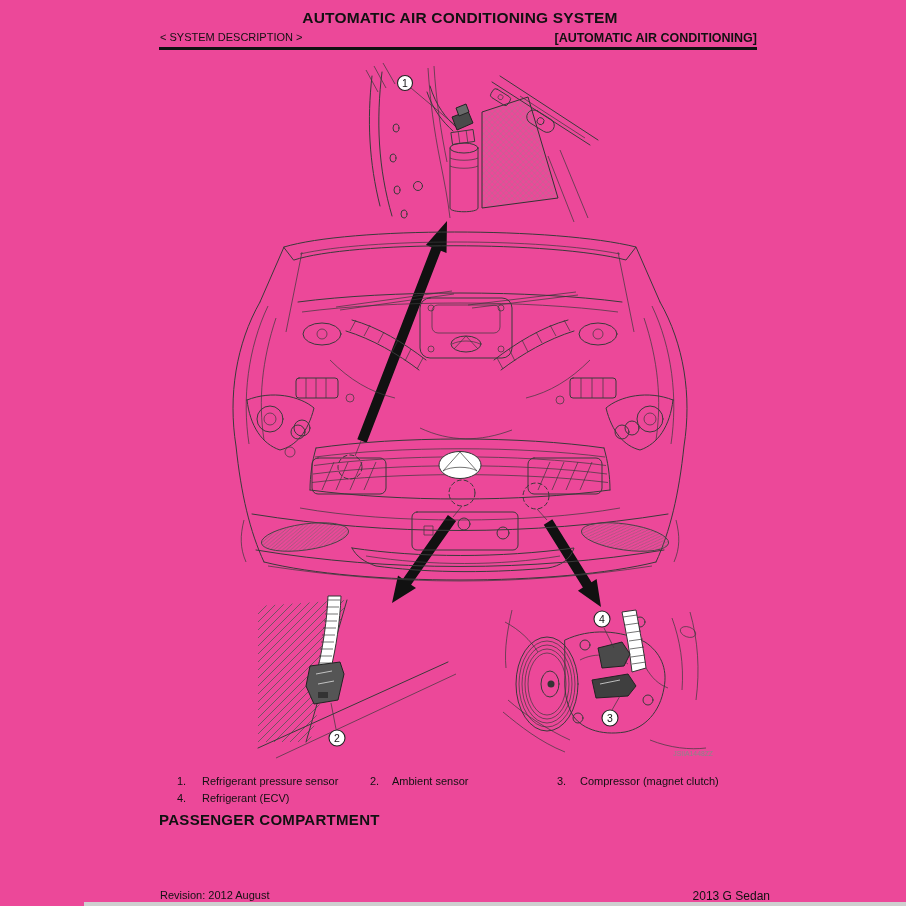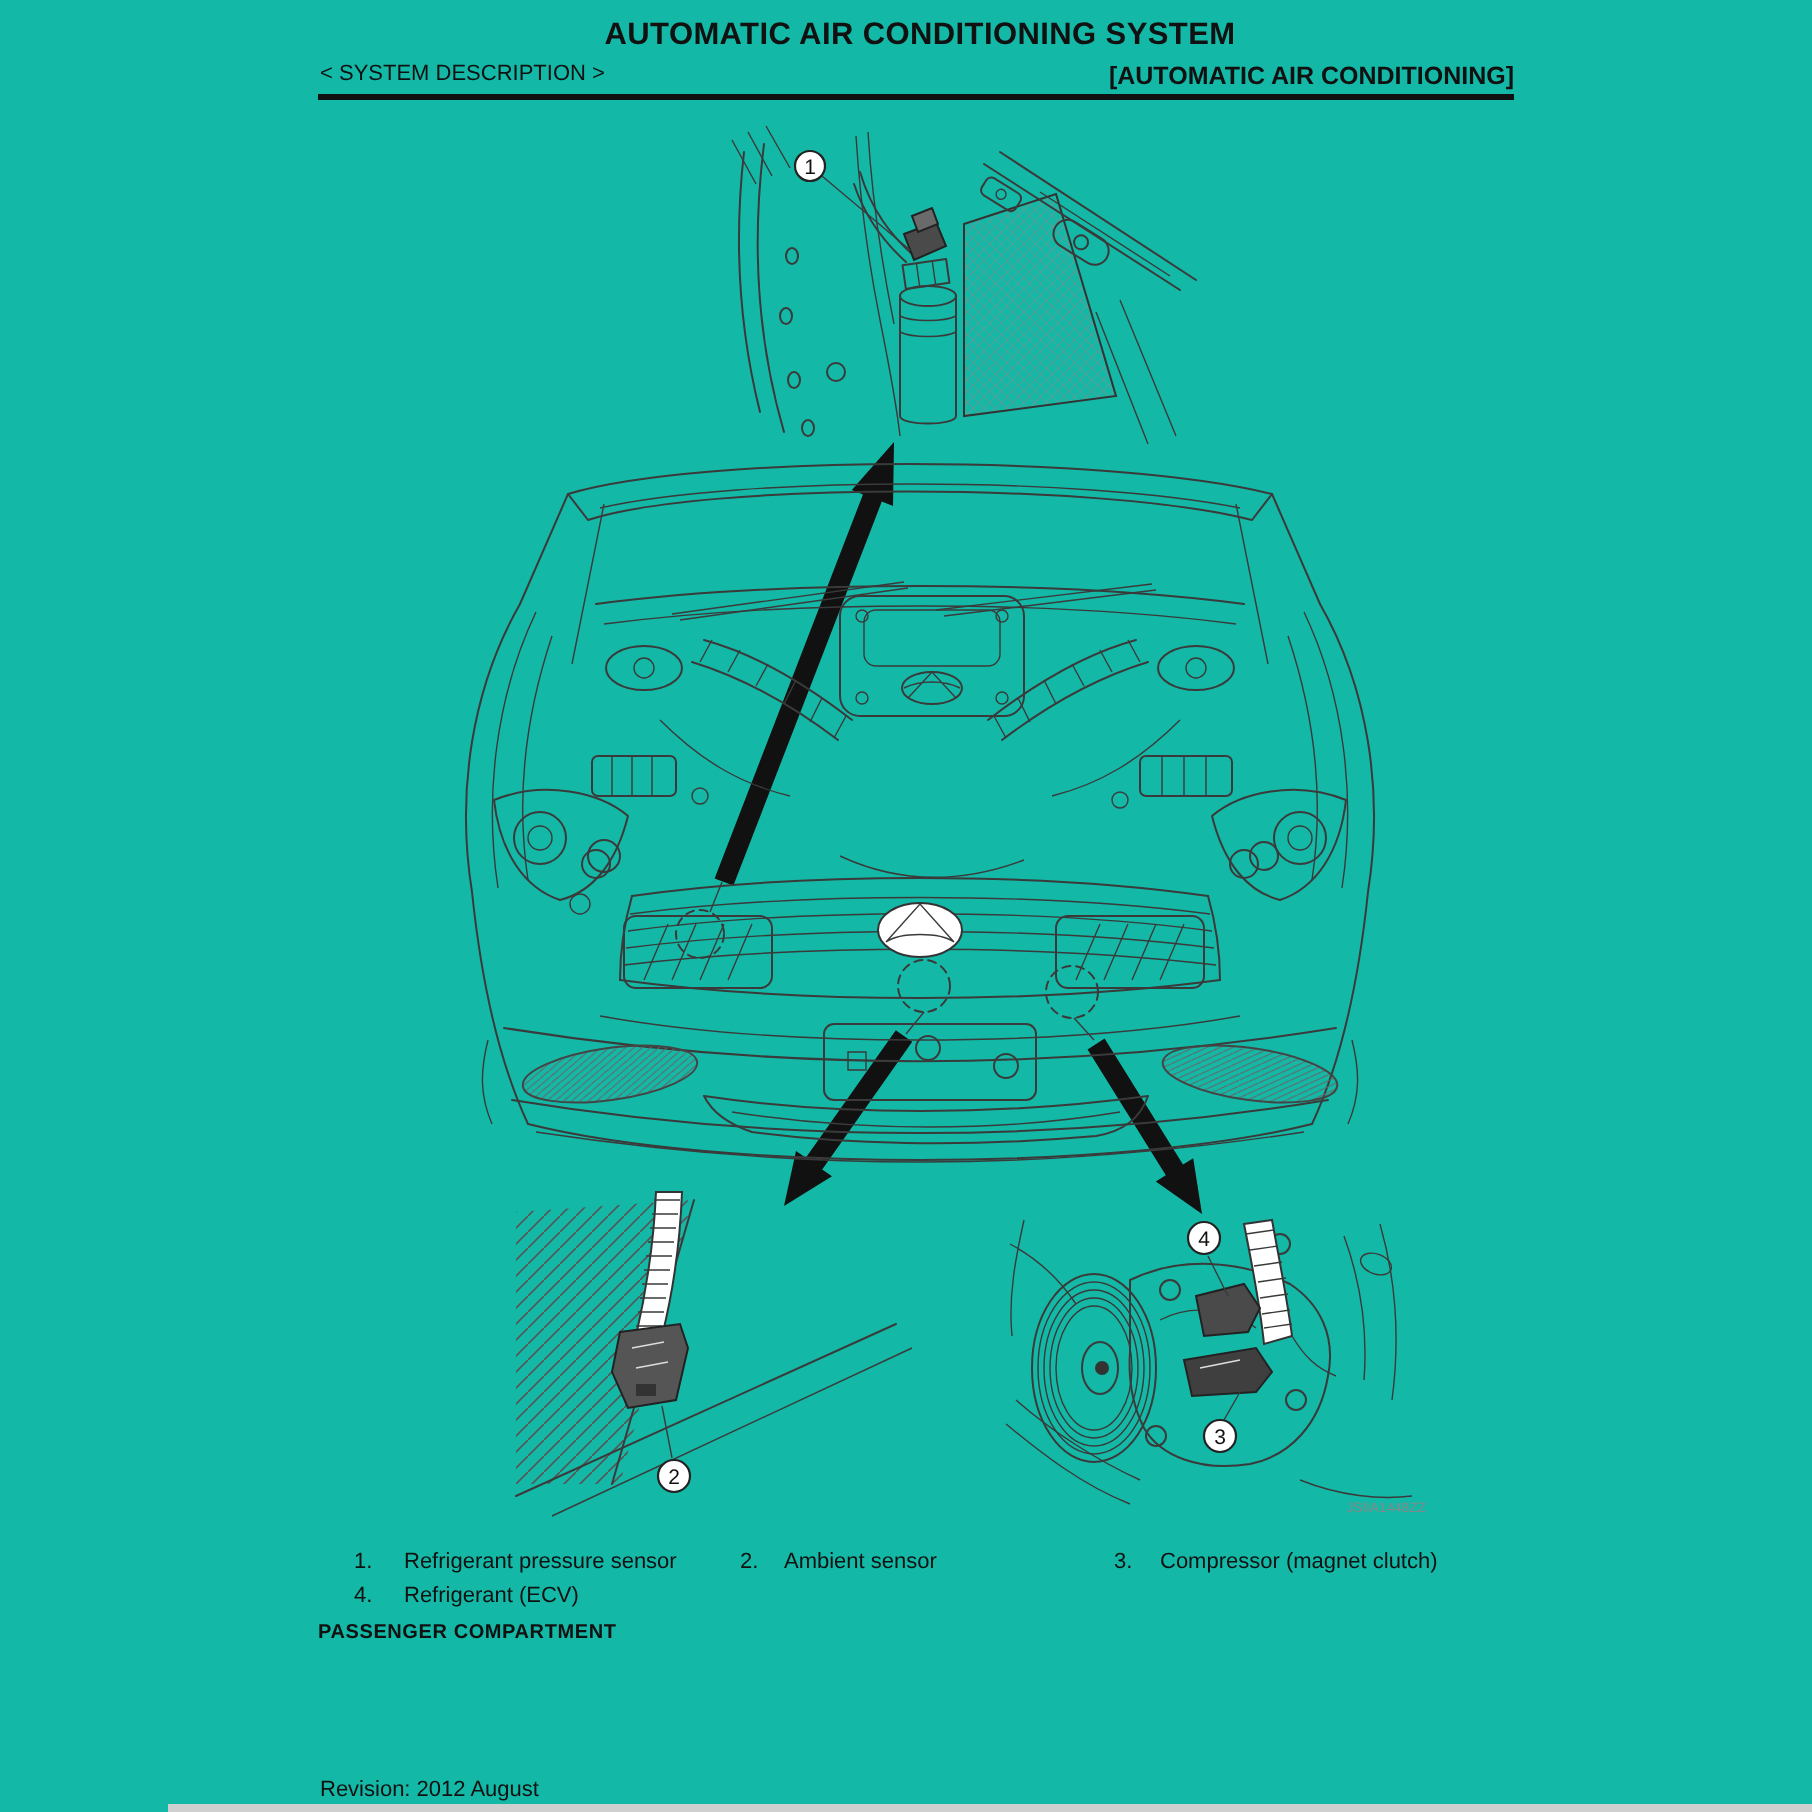--- a/index.html
+++ b/index.html
@@ -3,7 +3,7 @@
 <meta charset="utf-8">
 <style>
   html,body{margin:0;padding:0;background:#fff;}
-  .page{position:relative;width:906px;height:906px;background:#14b8a6;overflow:hidden;
+  .page{position:relative;width:906px;height:906px;background:#ec4899;overflow:hidden;
         font-family:"Liberation Sans",sans-serif;color:#111;}
   .abs{position:absolute;}
   .title{left:150px;top:9px;width:620px;text-align:center;font-size:15.5px;font-weight:bold;letter-spacing:.2px;}

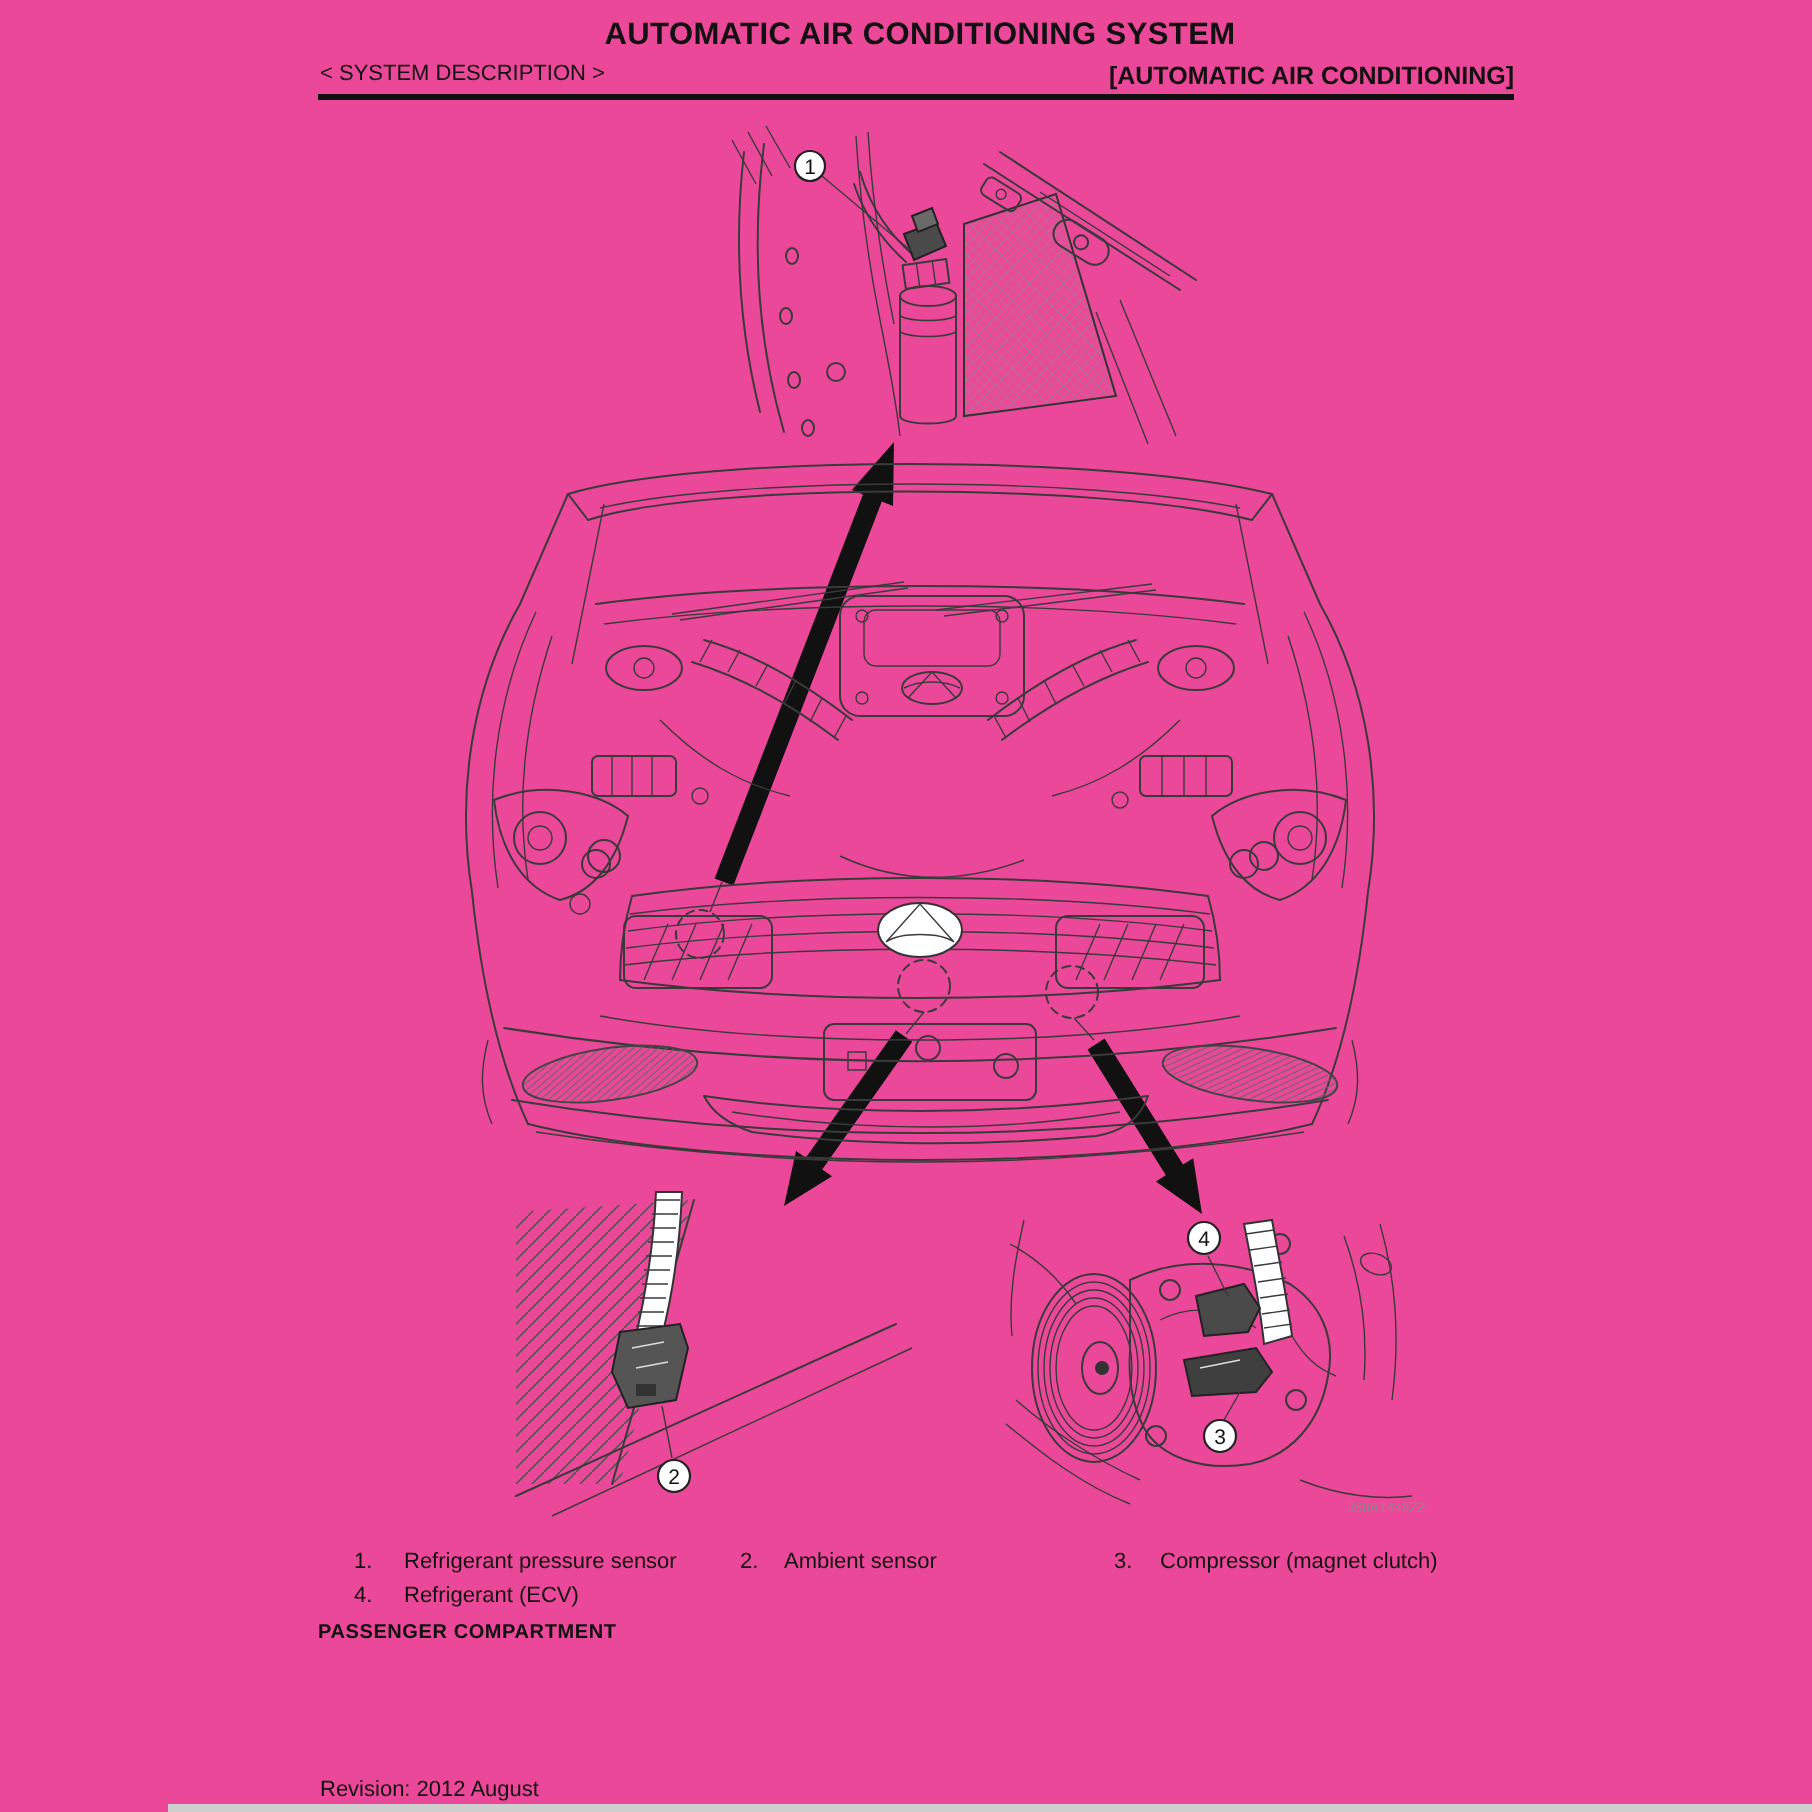--- a/index.html
+++ b/index.html
@@ -12,7 +12,7 @@
   .rule{left:159px;top:47px;width:598px;height:2.5px;background:#111;}
   .legend-num{font-size:11px;}
   .legend-text{font-size:11px;text-align:center;}
-  .heading{left:159px;top:811px;font-size:10px;font-weight:bold;letter-spacing:.3px;}
+  .heading{left:159px;top:811px;font-size:15px;font-weight:bold;letter-spacing:.3px;}
   .foot-rev{left:160px;top:889px;font-size:11px;}
   .foot-page{left:150px;top:886px;width:620px;text-align:center;font-size:14px;font-weight:bold;}
   .foot-model{left:150px;top:889px;width:620px;text-align:right;font-size:12px;}

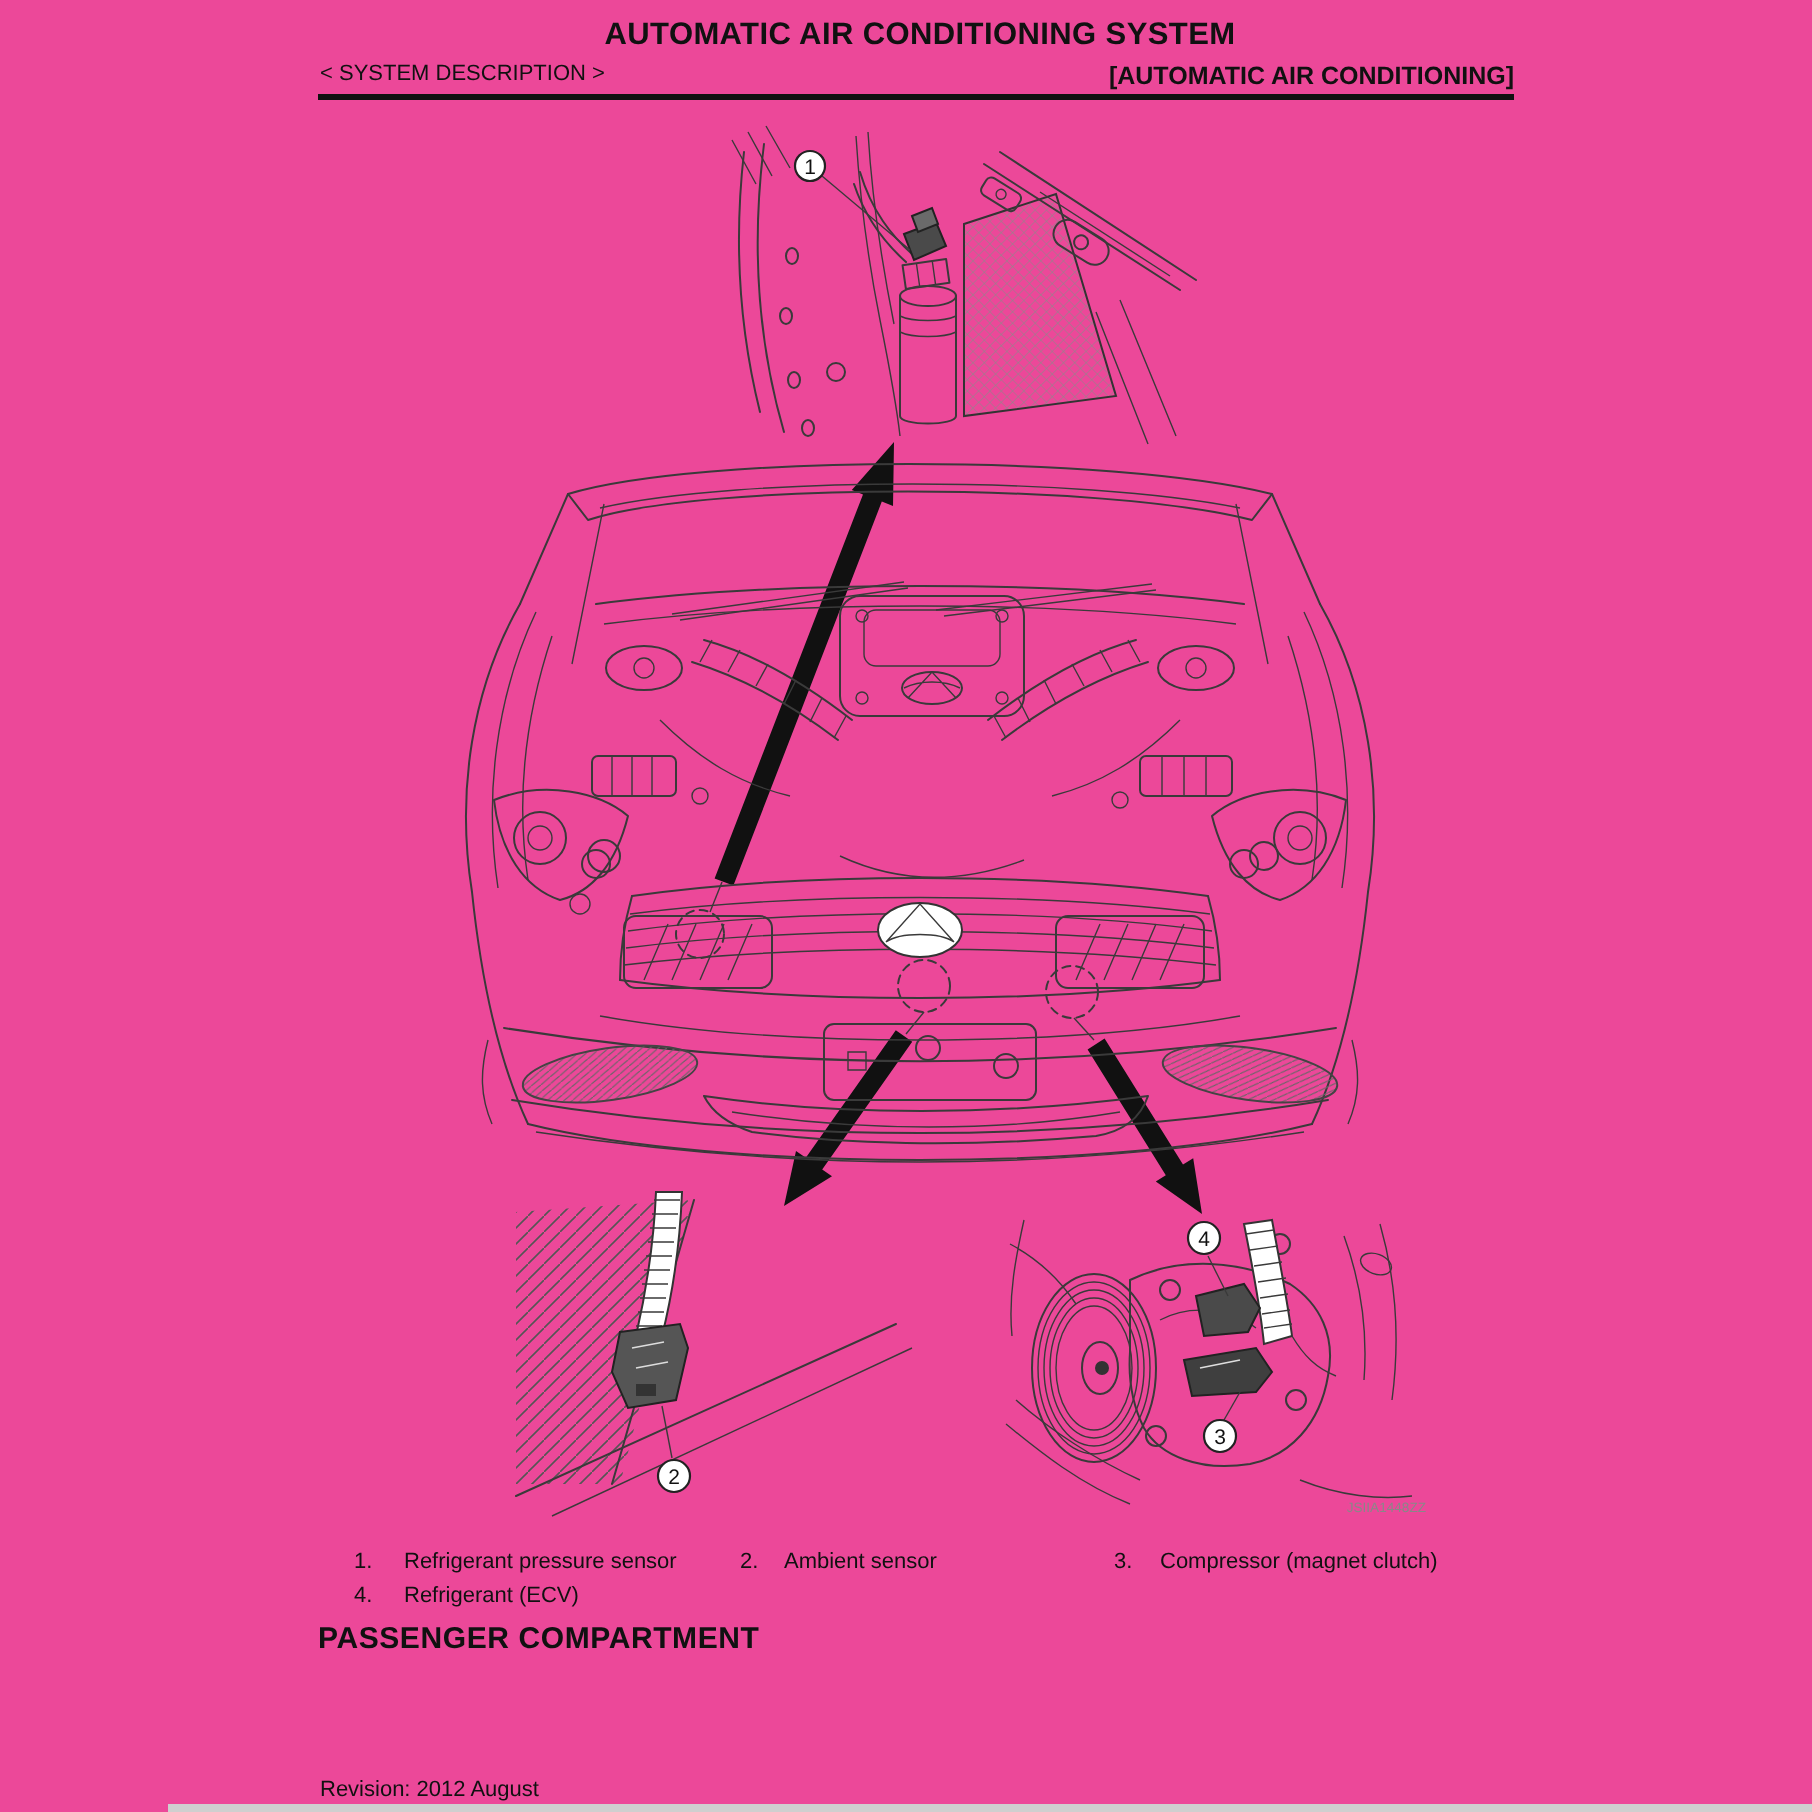--- a/index.html
+++ b/index.html
@@ -261,6 +261,7 @@
   <div class="abs heading">PASSENGER COMPARTMENT</div>
 
   <div class="abs foot-rev">Revision: 2012 August</div>
+  <div class="abs foot-model">2013 G Sedan</div>
   <div class="abs scanbar"></div>
 </div>
 

